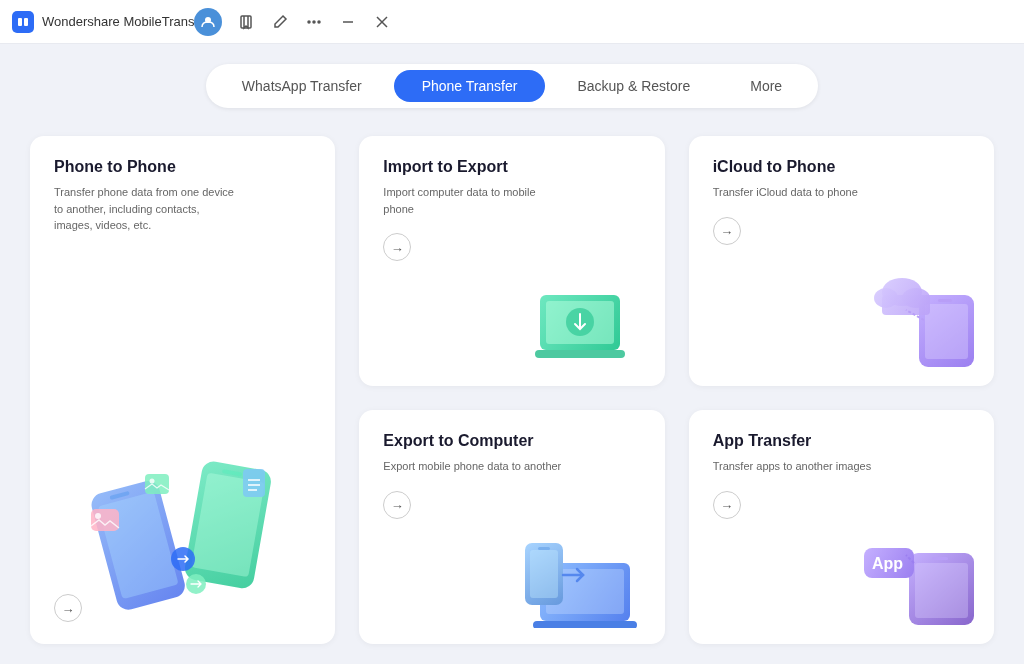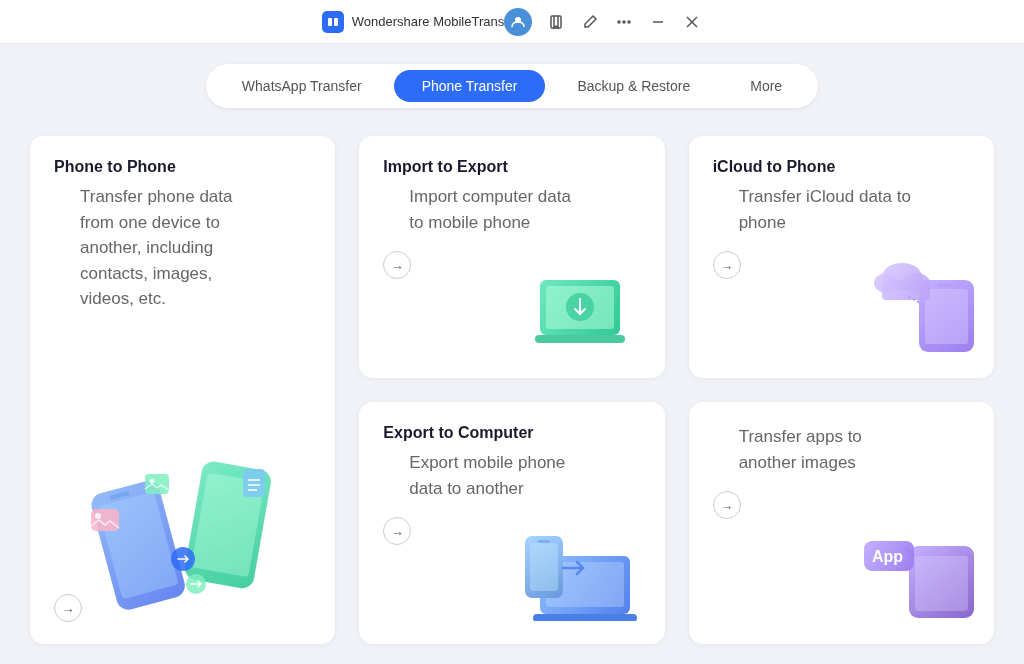--- a/index.html
+++ b/index.html
@@ -18,7 +18,7 @@
       background: #ffffff;
       display: flex;
       align-items: center;
-      justify-content: center;
+      justify-content: flex-start;
       padding: 0 12px;
       height: 44px;
       border-bottom: 1px solid #e8eaf0;

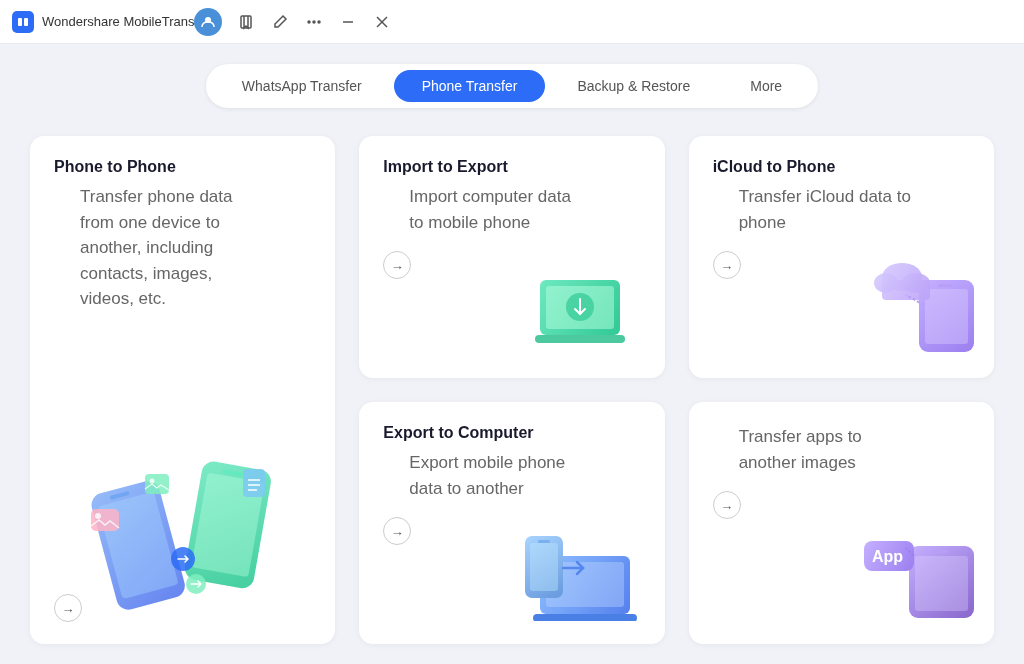--- a/index.html
+++ b/index.html
@@ -143,11 +143,10 @@
       margin-bottom: 8px;
     }
     .card-desc {
-      font-size: 17px;
+      font-size: 11px;
       color: #666;
       line-height: 1.5;
       max-width: 180px;
-      margin-left: 26px;
     }
     .card-arrow {
       width: 28px;

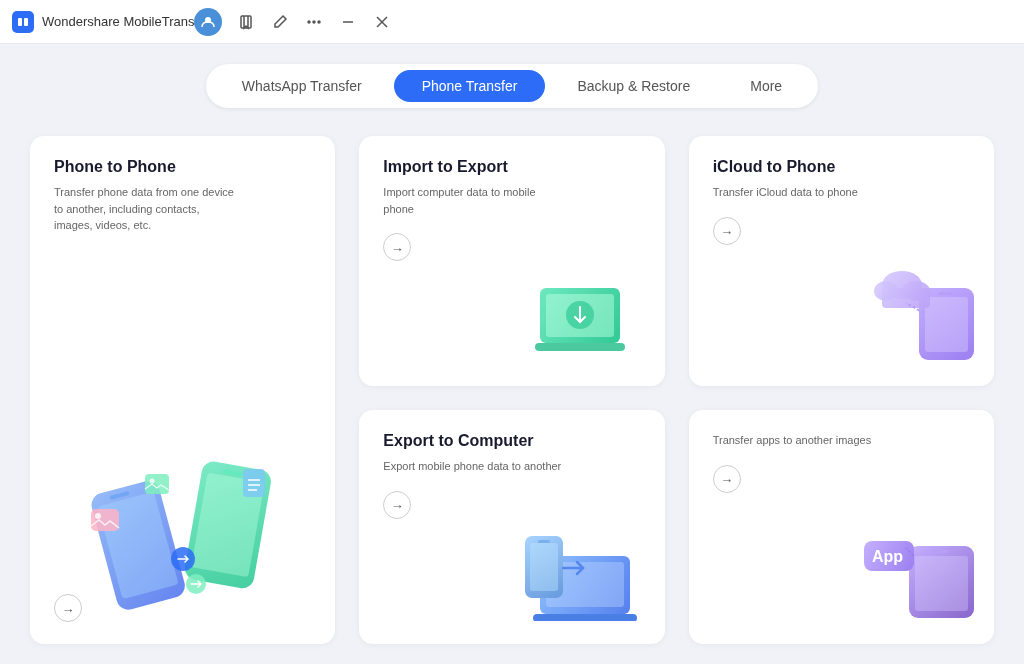--- a/index.html
+++ b/index.html
@@ -389,6 +389,7 @@
     </div>
 
     <div class="card">
+      <div class="card-title">App Transfer</div>
       <div class="card-desc">Transfer apps to another images</div>
       <div class="card-arrow" style="margin-top: 16px;">→</div>
       <div class="card-illustration">

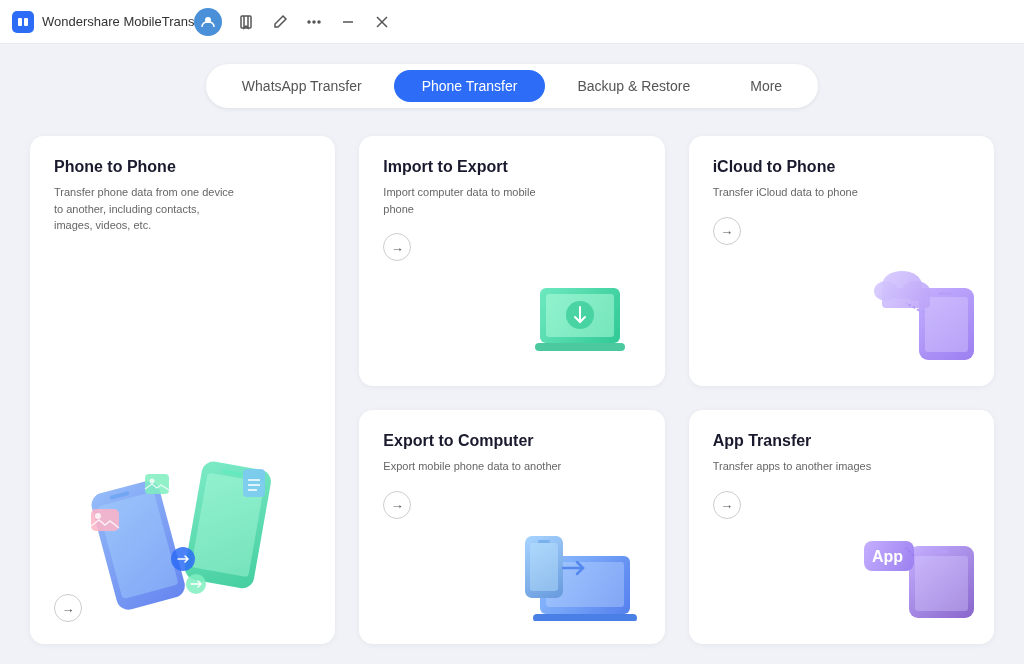--- a/index.html
+++ b/index.html
@@ -164,7 +164,7 @@
     .card-illustration {
       position: absolute;
       right: 10px;
-      bottom: 19px;
+      bottom: 12px;
     }
 
     

